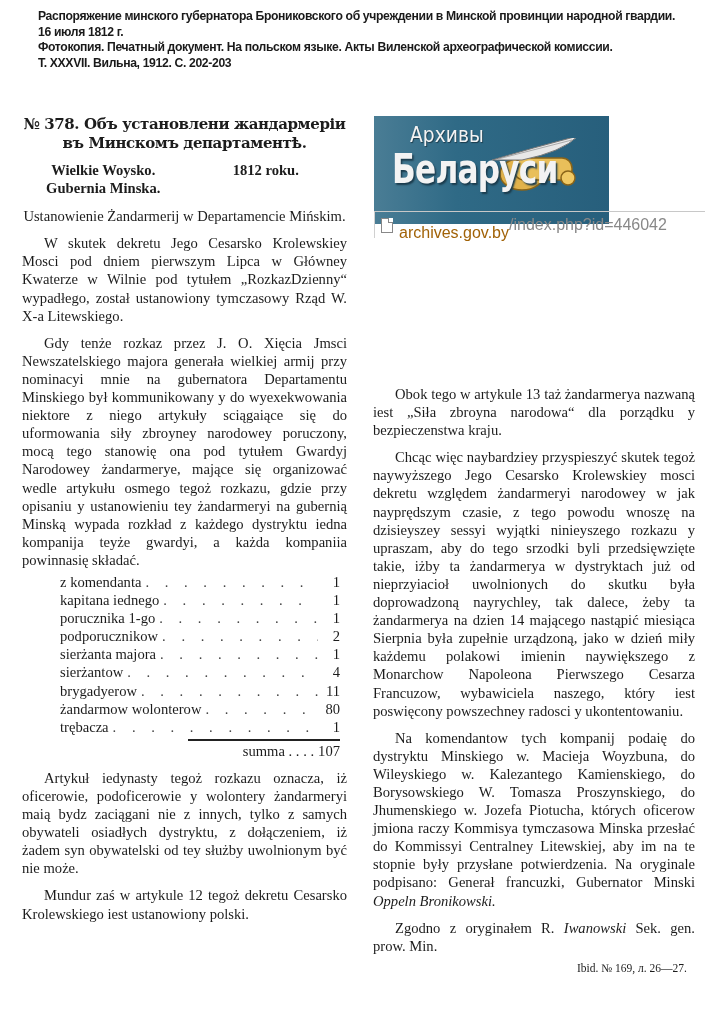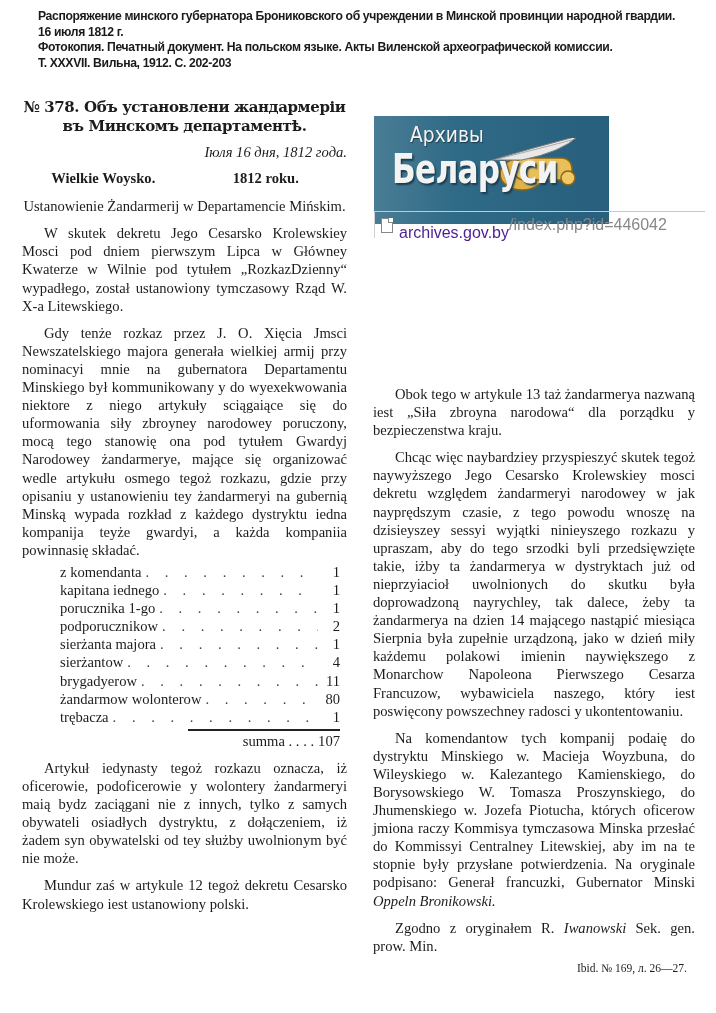--- a/index.html
+++ b/index.html
@@ -12,7 +12,7 @@
   .caption div { white-space: nowrap; }
   .serif { font-family: "Liberation Serif", "DejaVu Serif", serif; color: #1c1c1c; }
   .col { position: absolute; font-size: 14.6px; line-height: 18.1px; text-align: justify; }
-  .left { left: 22px; top: 98px; width: 325px; }
+  .left { left: 22px; top: 115px; width: 325px; }
   .right { left: 373px; top: 385px; width: 322px; }
   .title { font-weight: bold; font-size: 15px; text-align: center; line-height: 19px; font-family: "DejaVu Serif", serif; letter-spacing: -0.4px; }
   .date-ru { text-align: right; font-style: italic; margin-top: 7px; }

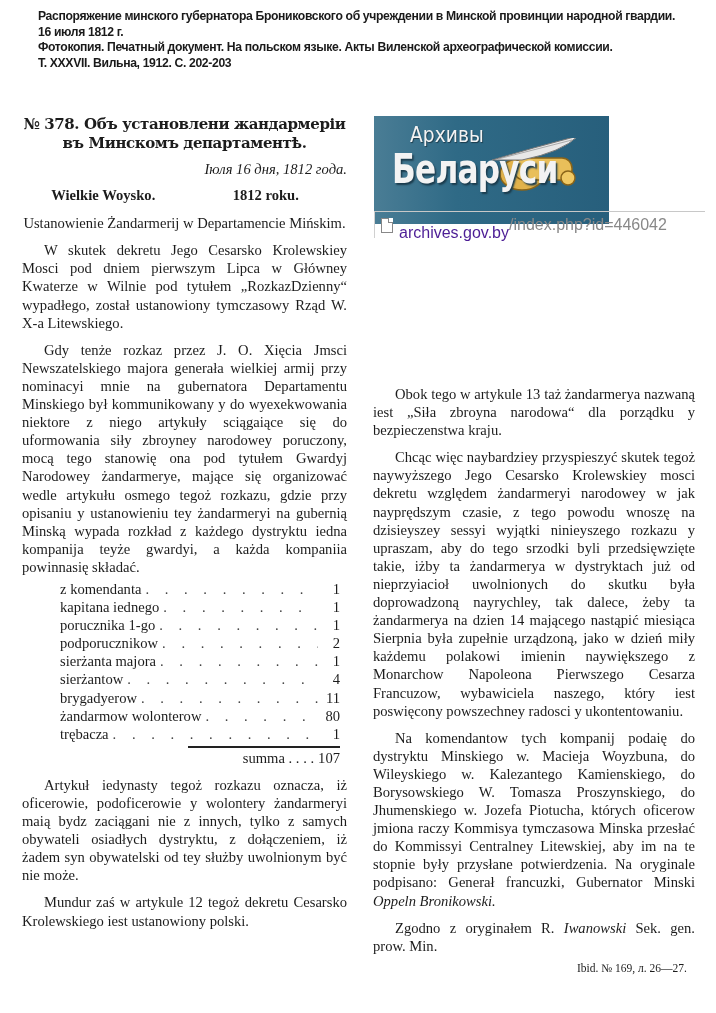--- a/index.html
+++ b/index.html
@@ -61,7 +61,6 @@
 
 <div class="col left serif">
   <div class="title">№ 378. Объ установлени жандармерiи въ Минскомъ департаментѣ.</div>
-  <div class="date-ru">Iюля 16 дня, 1812 года.</div>
   <div class="hdr-row">
     <div>
       <div>Wielkie Woysko.</div>

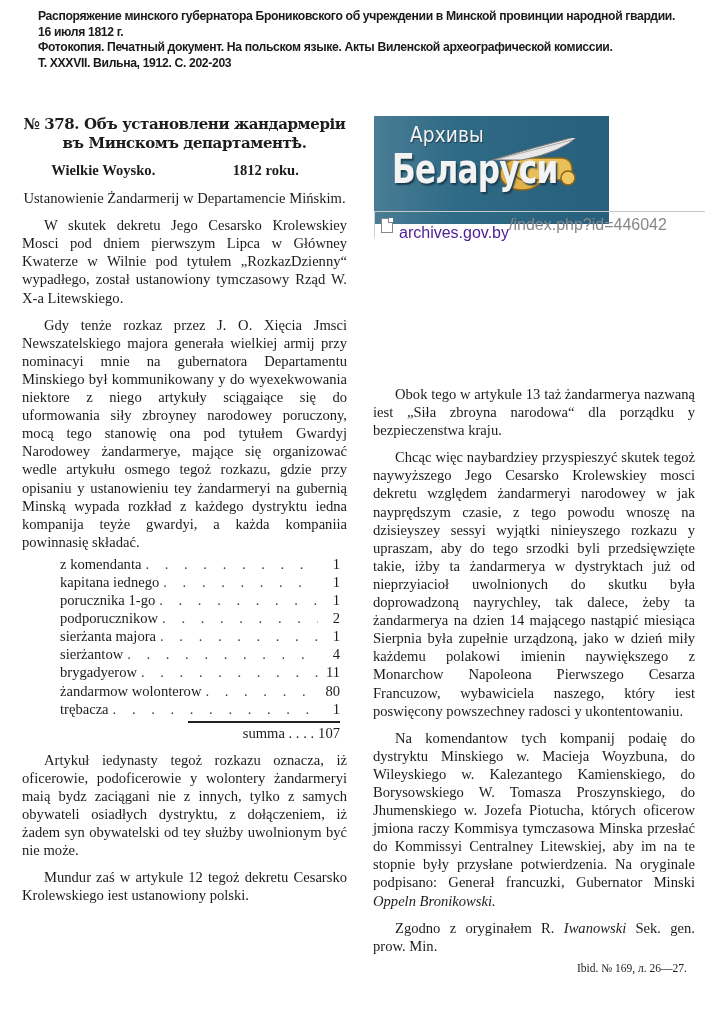--- a/index.html
+++ b/index.html
@@ -64,6 +64,7 @@
   <div class="hdr-row">
     <div>
       <div>Wielkie Woysko.</div>
+      <div>Gubernia Minska.</div>
     </div>
     <div>
       <div>1812 roku.</div>

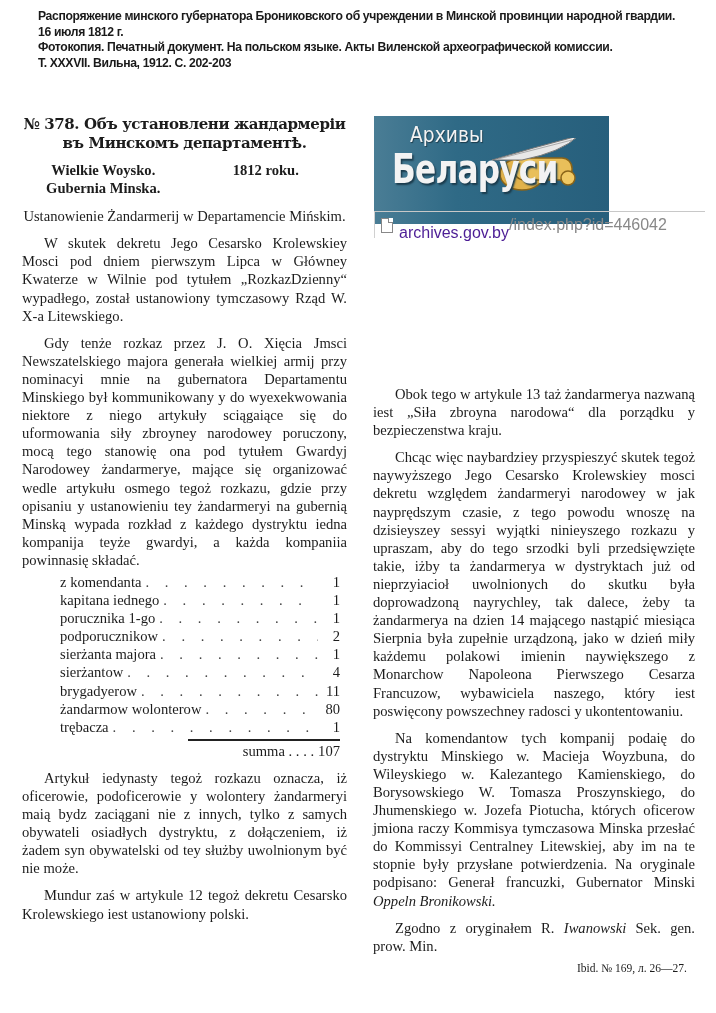--- a/index.html
+++ b/index.html
@@ -46,7 +46,7 @@
   }
   .urlbar .doc-icon { width: 10px; height: 13px; border: 1px solid #888; margin: 0 6px 0 6px; position: relative; background: #fff; }
   .urlbar .doc-icon::after { content: ""; position: absolute; right: -1px; top: -1px; width: 4px; height: 4px; background: #fff; border-left: 1px solid #888; border-bottom: 1px solid #888; }
-  .urlbar .host { color: #4c1d95; margin-top: 16px; }
+  .urlbar .host { color: #a16207; margin-top: 16px; }
   .urlbar .path { color: #888; }
 </style>
 </head>

